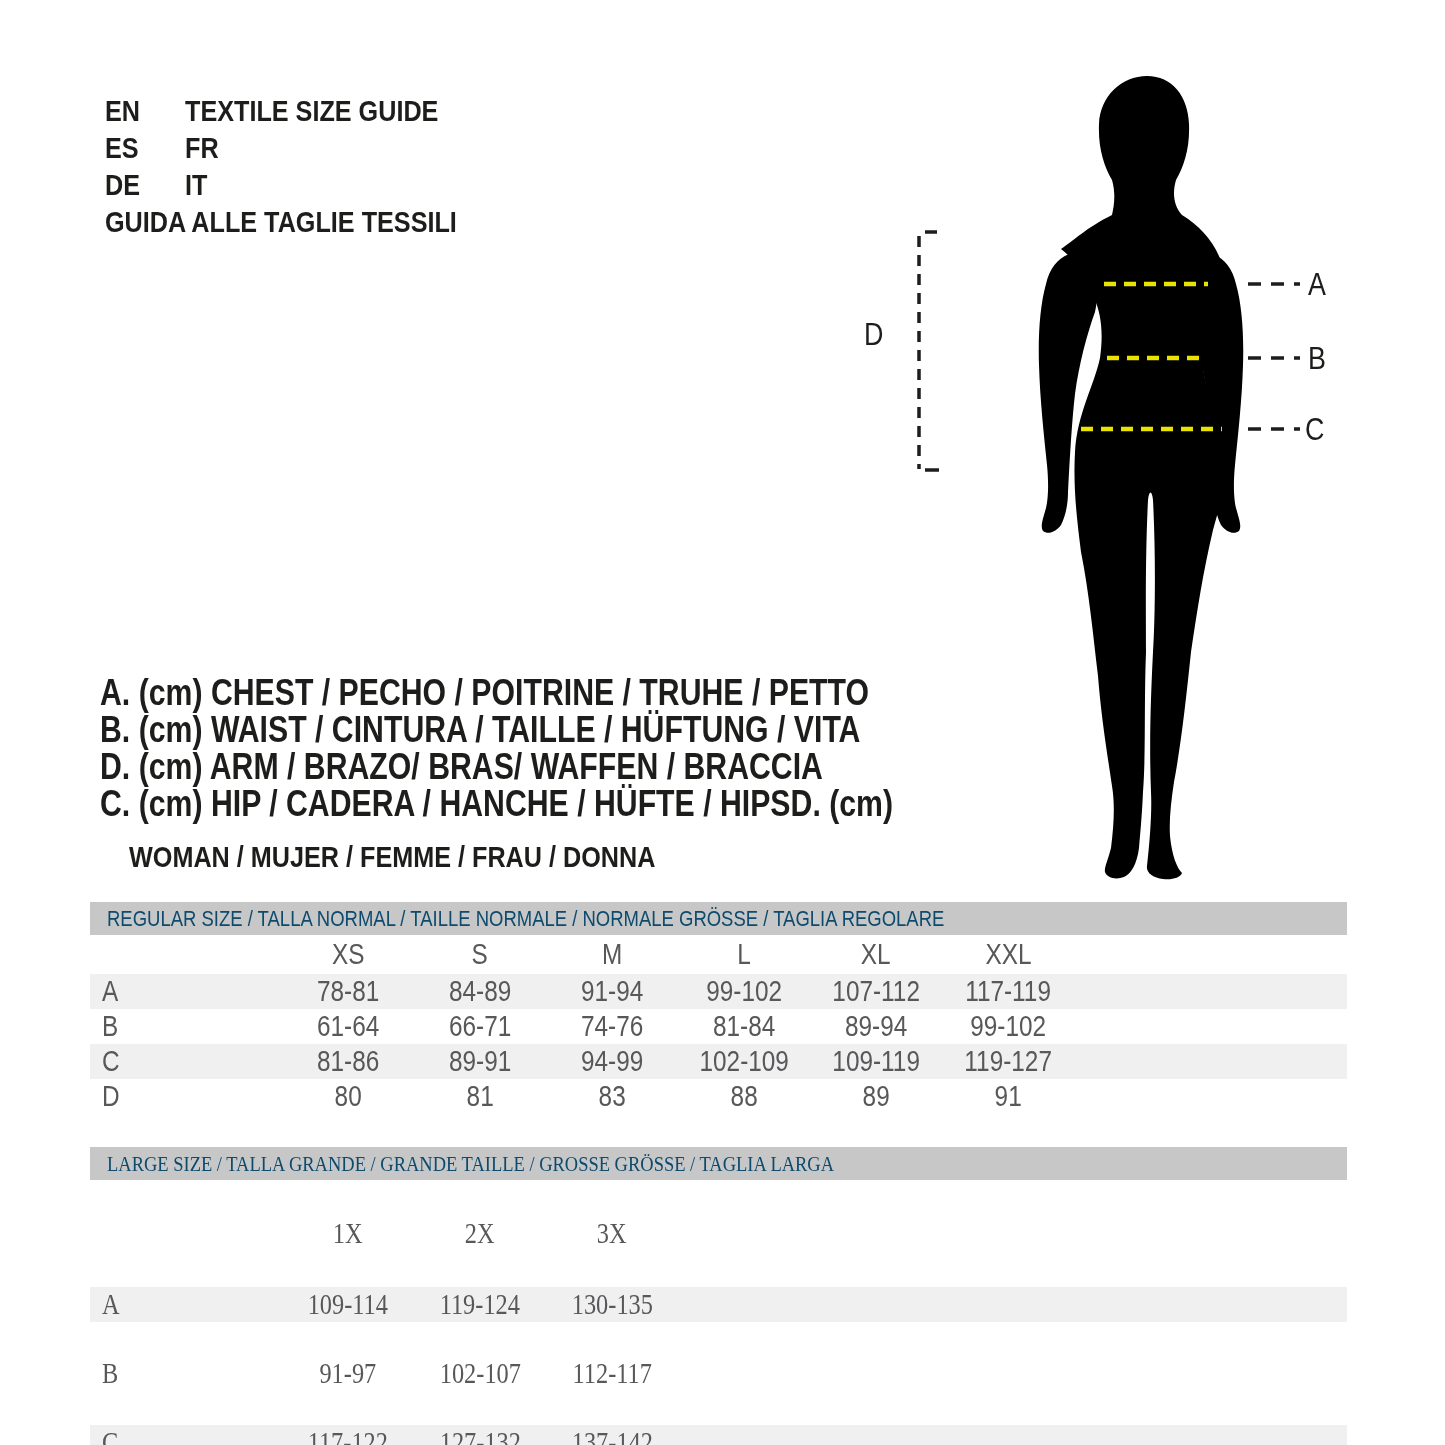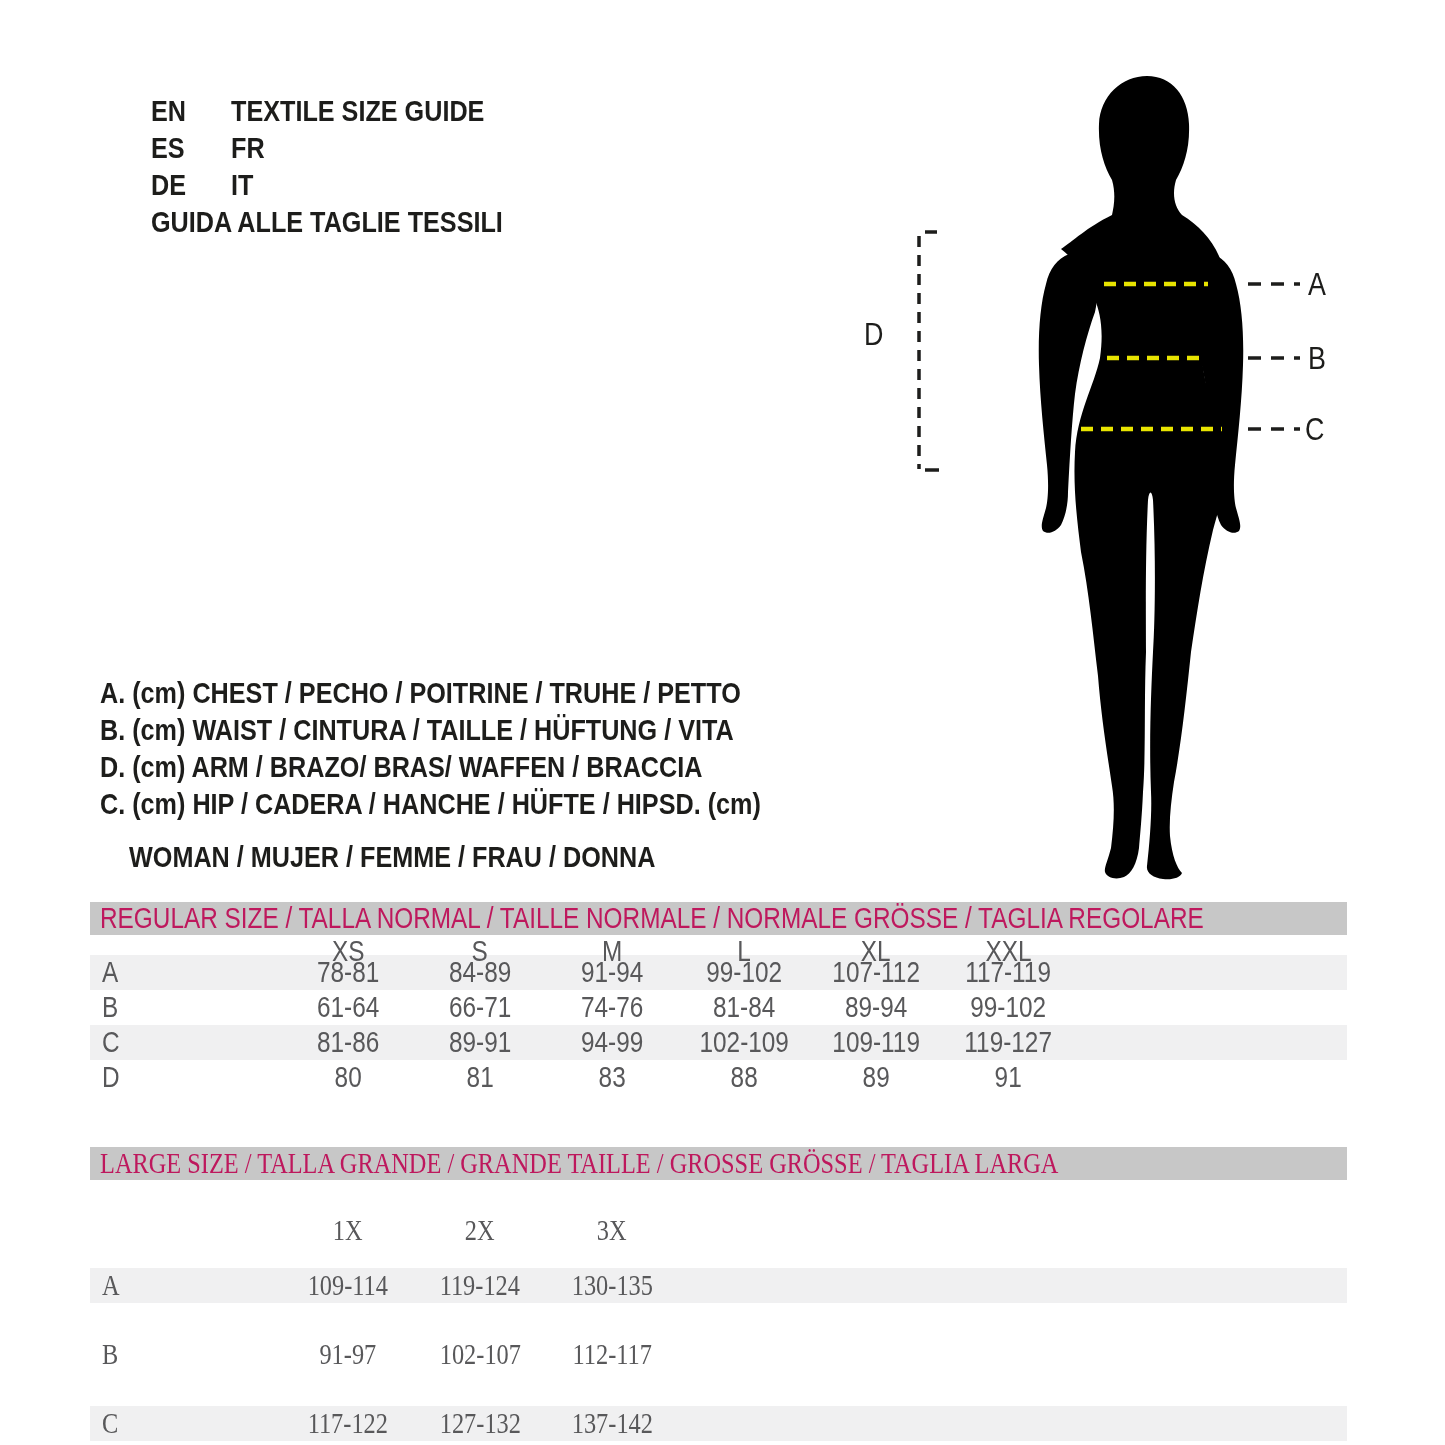--- a/index.html
+++ b/index.html
@@ -14,7 +14,7 @@
 
   
   .lang-block{position:absolute;left:105px;top:92px;display:grid;
-    grid-template-columns:80px auto;line-height:37px;font-size:30px;font-weight:700;margin-left:46px;}
+    grid-template-columns:80px auto;line-height:37px;font-size:30px;font-weight:700;}
   .lang-block .cell{white-space:nowrap;}
 
   

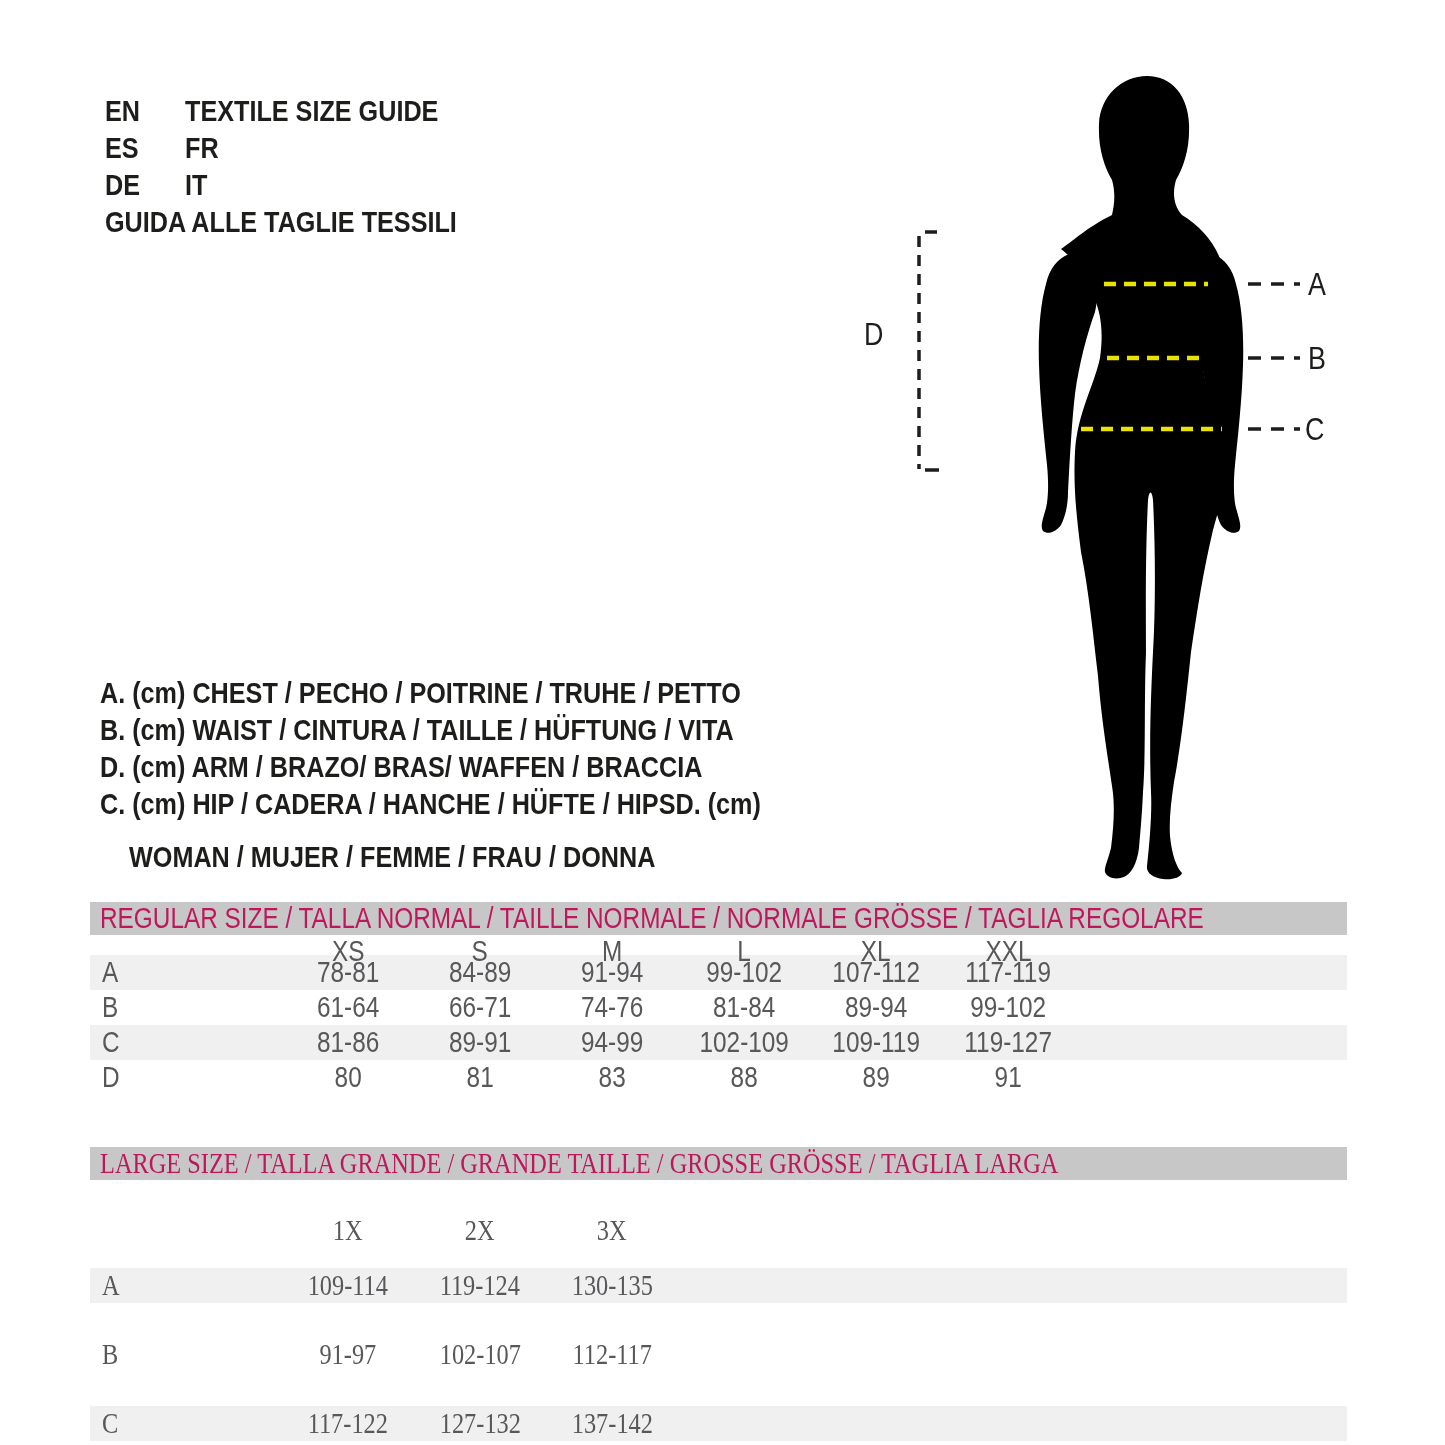--- a/index.html
+++ b/index.html
@@ -18,7 +18,7 @@
   .lang-block .cell{white-space:nowrap;}
 
   
-  .measures{position:absolute;left:100px;top:674px;line-height:37px;font-size:30px;font-weight:700;}
+  .measures{position:absolute;left:100px;top:674px;line-height:37px;font-size:36px;font-weight:700;}
   .woman-line{position:absolute;left:100px;top:841px;font-size:30px;font-weight:700;line-height:32px;margin-left:29px;}
 
   

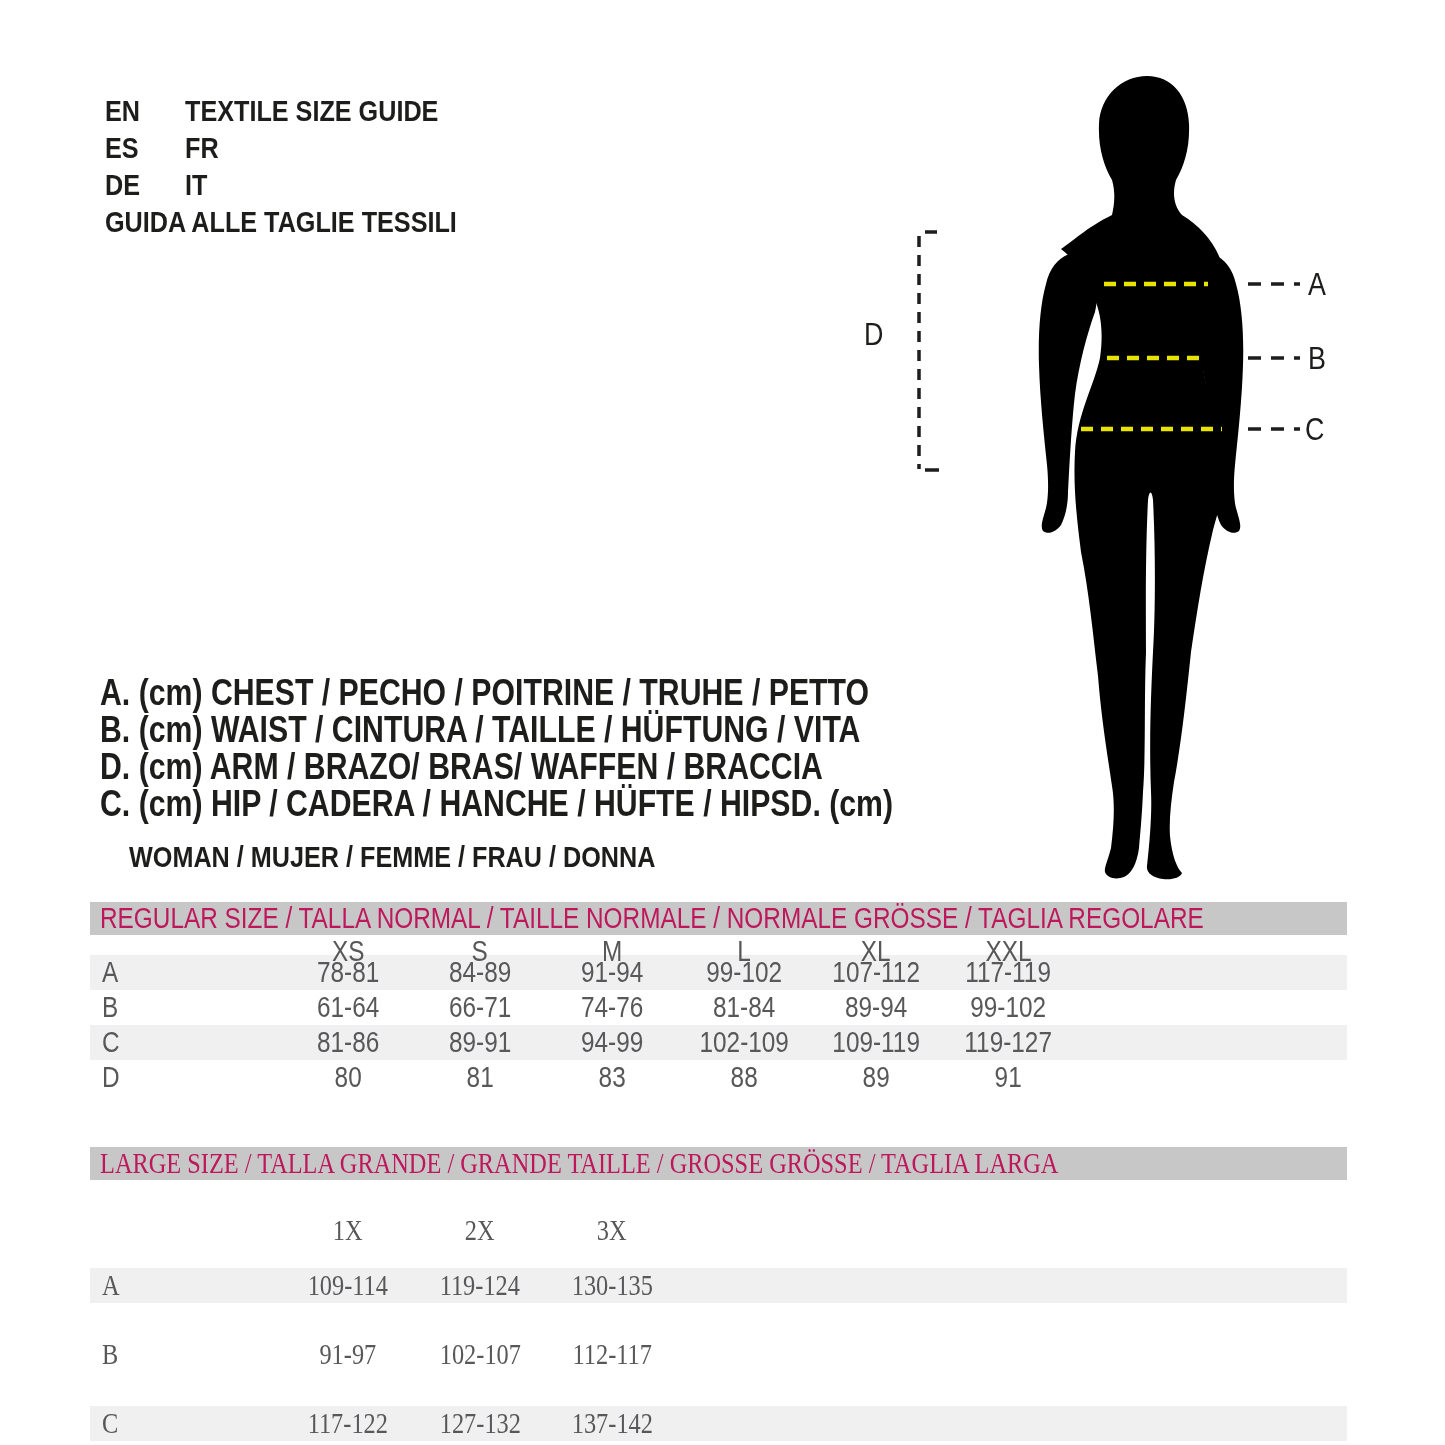--- a/index.html
+++ b/index.html
@@ -27,7 +27,7 @@
   
   .size-table{position:absolute;left:90px;width:1257px;}
   .tbar{height:33px;background:#c7c7c7;display:flex;align-items:center;
-    padding-left:10px;box-sizing:border-box;font-size:29px;color:#be185d;}
+    padding-left:17px;box-sizing:border-box;font-size:22px;color:#0c4a6e;}
   .trow{display:grid;grid-template-columns:192px repeat(6,132px);align-items:center;
     height:35px;font-size:29px;color:#58585a;}
   .trow.sizes{height:20px;}

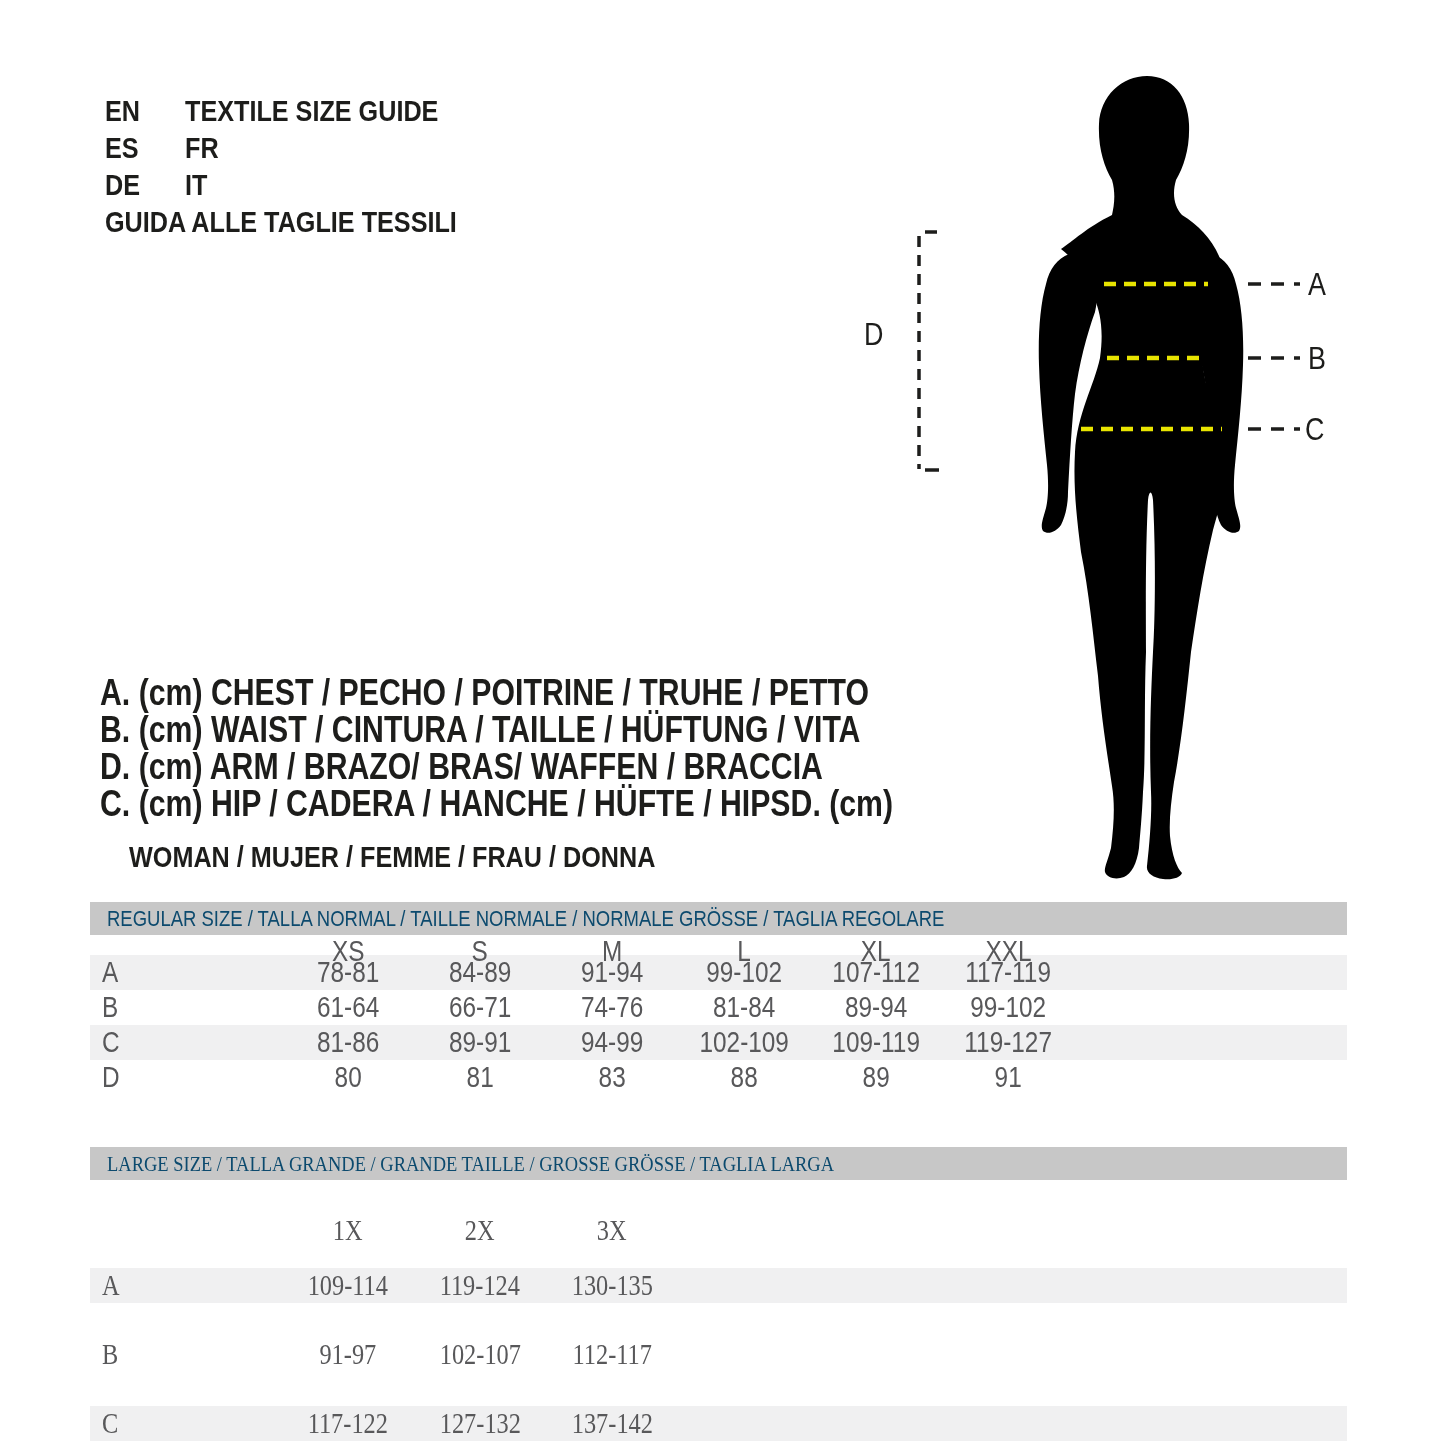--- a/index.html
+++ b/index.html
@@ -30,7 +30,7 @@
     padding-left:17px;box-sizing:border-box;font-size:22px;color:#0c4a6e;}
   .trow{display:grid;grid-template-columns:192px repeat(6,132px);align-items:center;
     height:35px;font-size:29px;color:#58585a;}
-  .trow.sizes{height:20px;}
+  .trow.sizes{height:39px;}
   .trow.cols3{grid-template-columns:192px repeat(3,132px);margin-top:34px;}
   .trow .label{padding-left:12px;text-align:left;}
   .trow .cell{text-align:center;}

